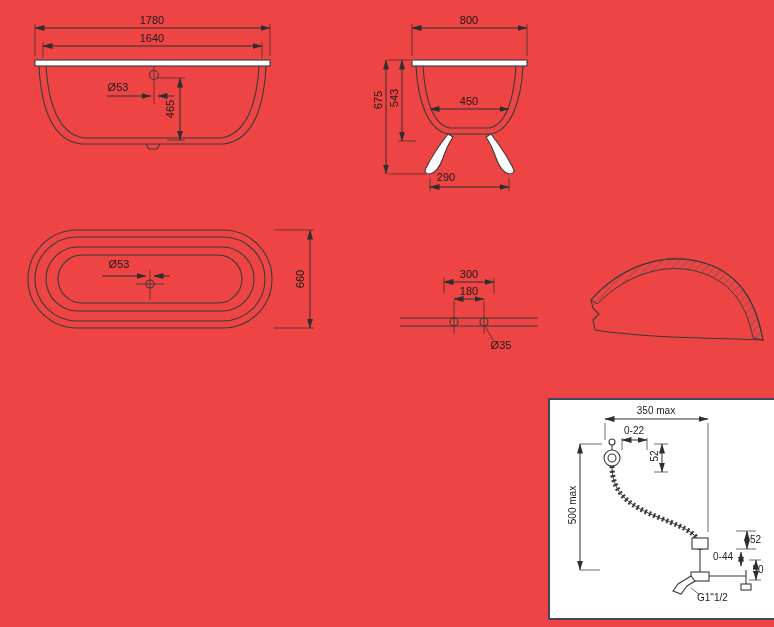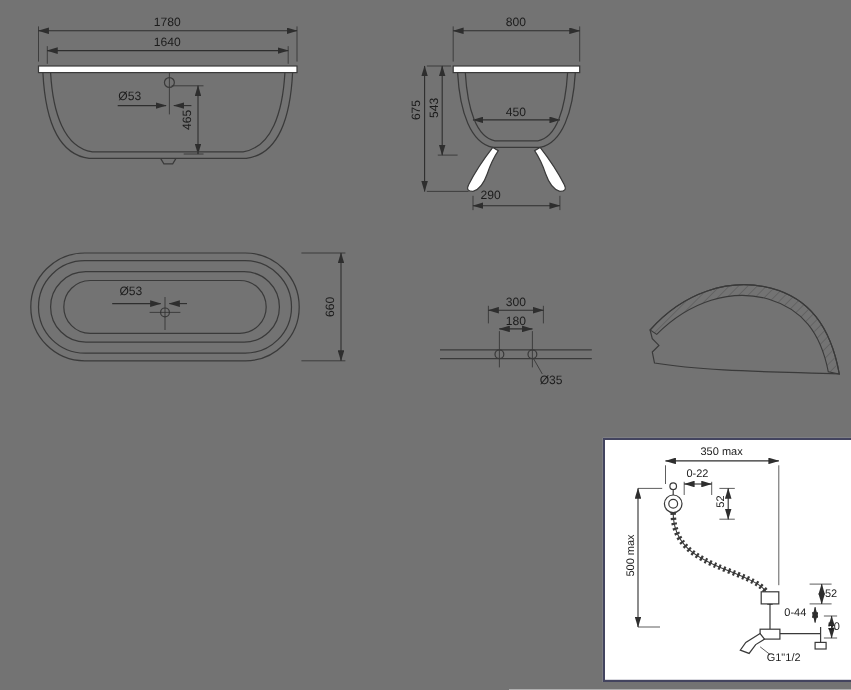--- a/index.html
+++ b/index.html
@@ -3,7 +3,7 @@
 <meta charset="utf-8">
 <style>
   html,body{margin:0;padding:0;background:#ffffff;}
-  .canvas{position:relative;width:774px;height:627px;background:#737373;overflow:hidden;
+  .canvas{position:relative;width:774px;height:627px;background:#ef4444;overflow:hidden;
           font-family:"Liberation Sans",sans-serif;}
   svg.view{position:absolute;overflow:visible;}
   .ln{fill:none;stroke:#2e2e2e;stroke-width:1;}

